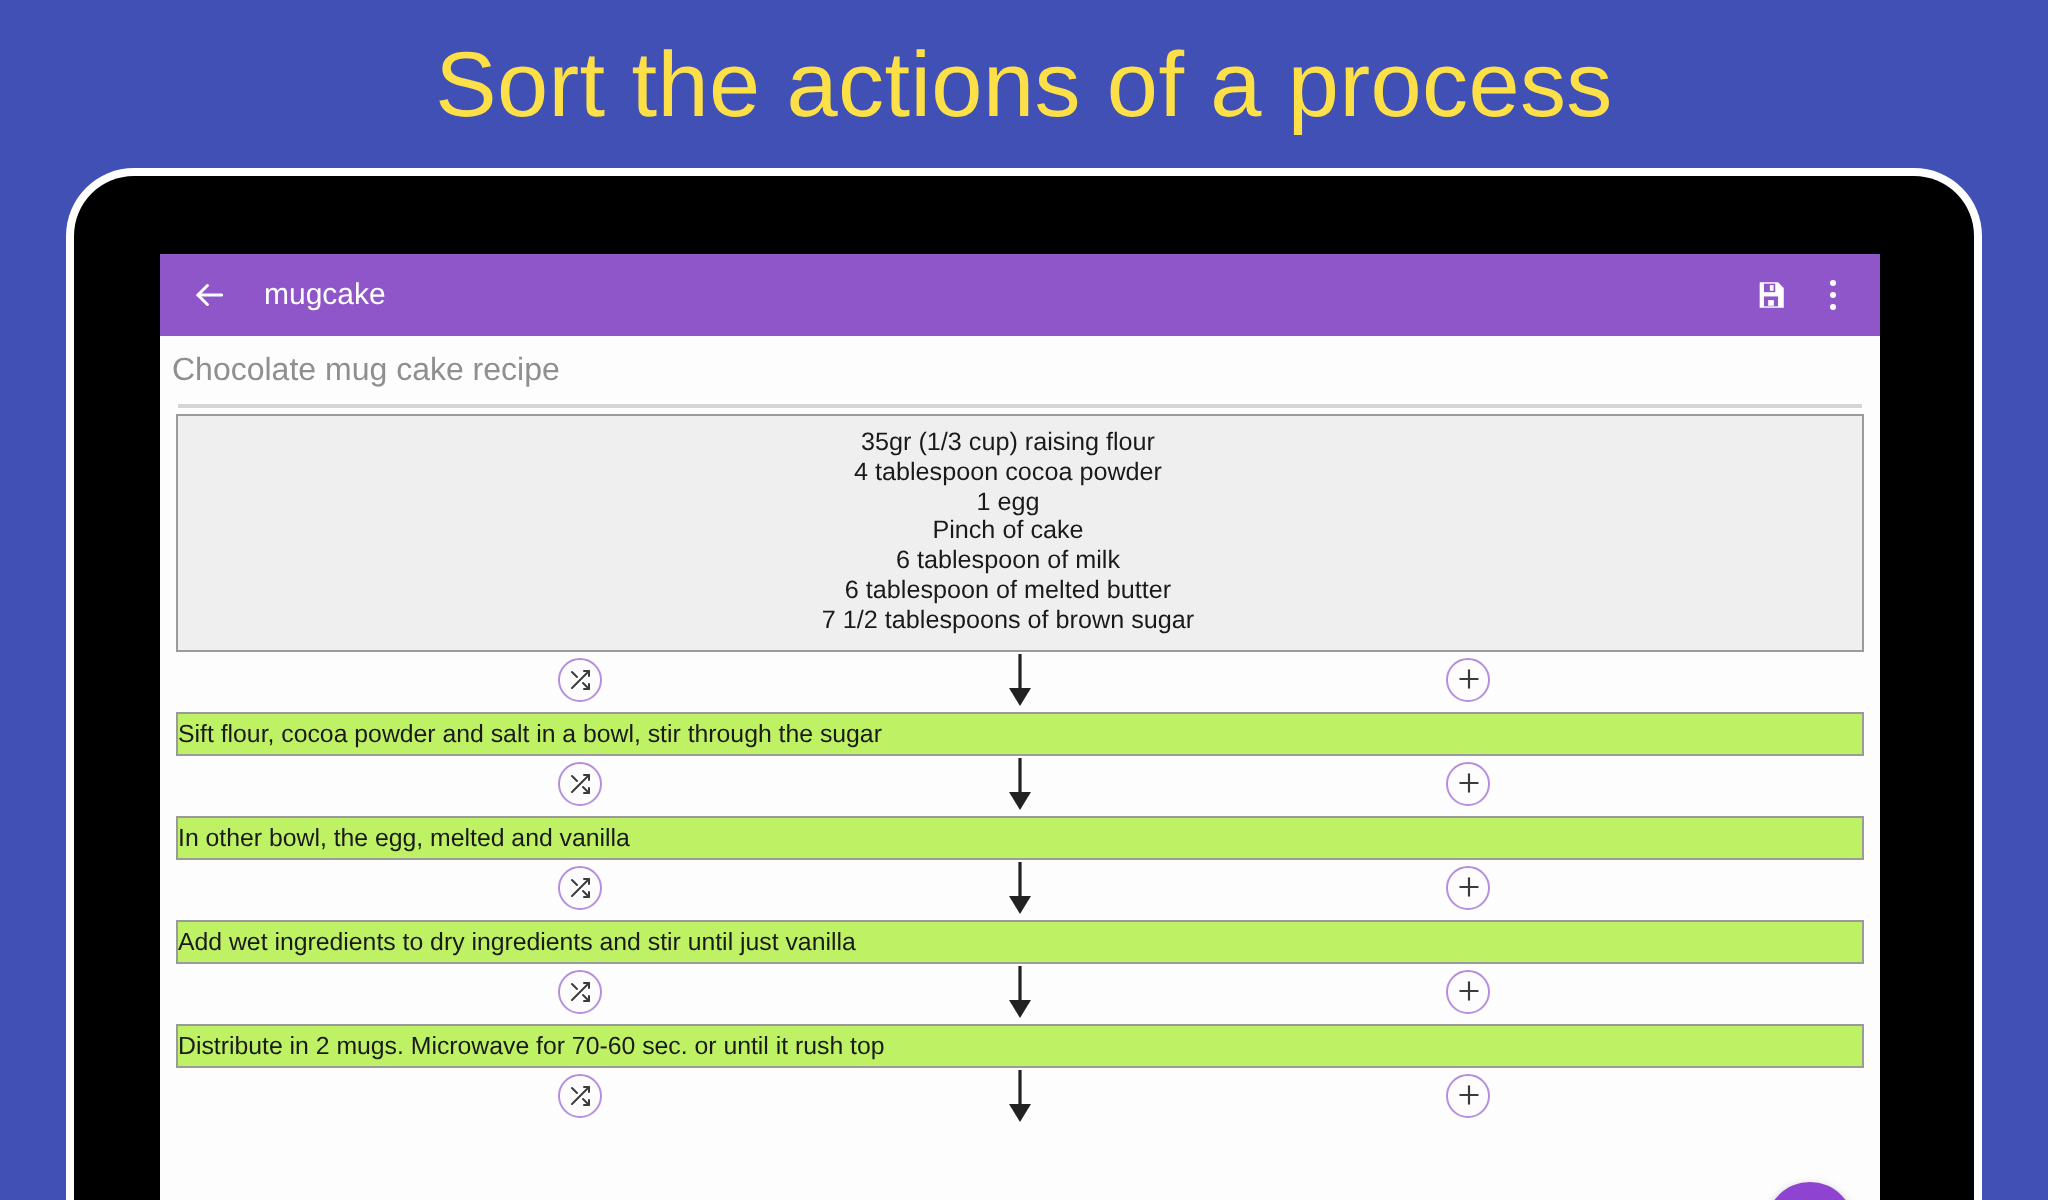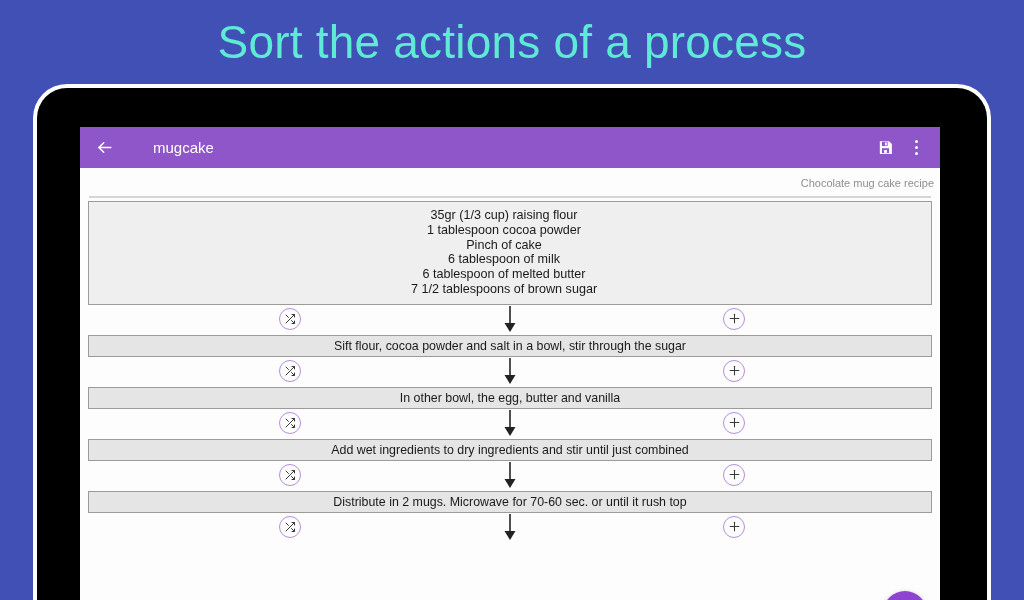--- a/index.html
+++ b/index.html
@@ -23,7 +23,7 @@
     background: #4150b4;
   }
   .promo-title {
-    color: #5eead4;
+    color: #fde047;
     font-size: 46px;
     font-weight: 400;
     letter-spacing: 0.2px;

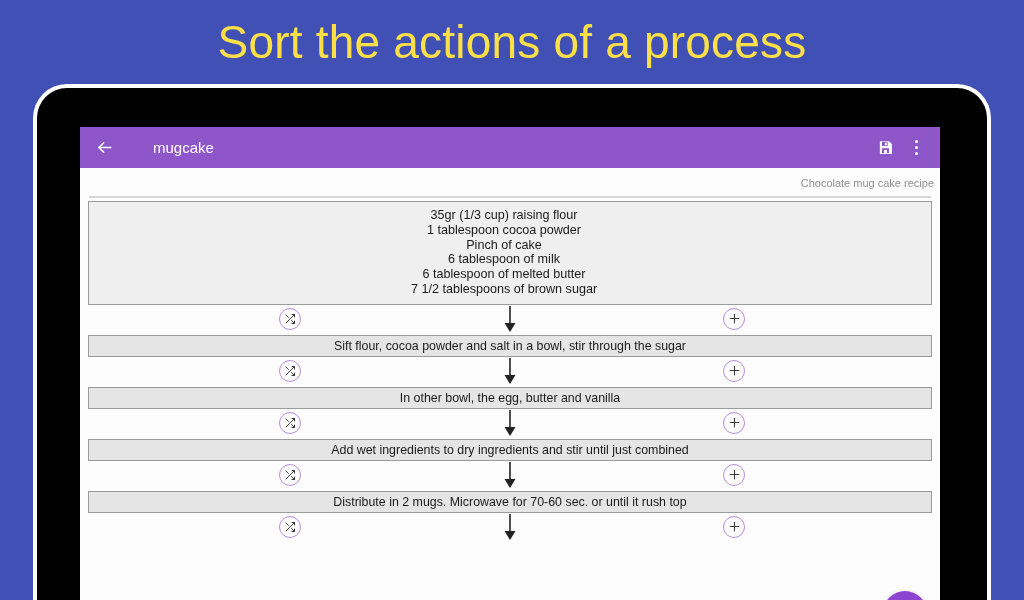--- a/index.html
+++ b/index.html
@@ -84,7 +84,7 @@
     color: #ffffff;
     font-size: 15px;
     font-weight: 400;
-    margin-left: 36px;
+    margin-left: 15px;
     flex: 1 1 auto;
     white-space: nowrap;
     overflow: hidden;

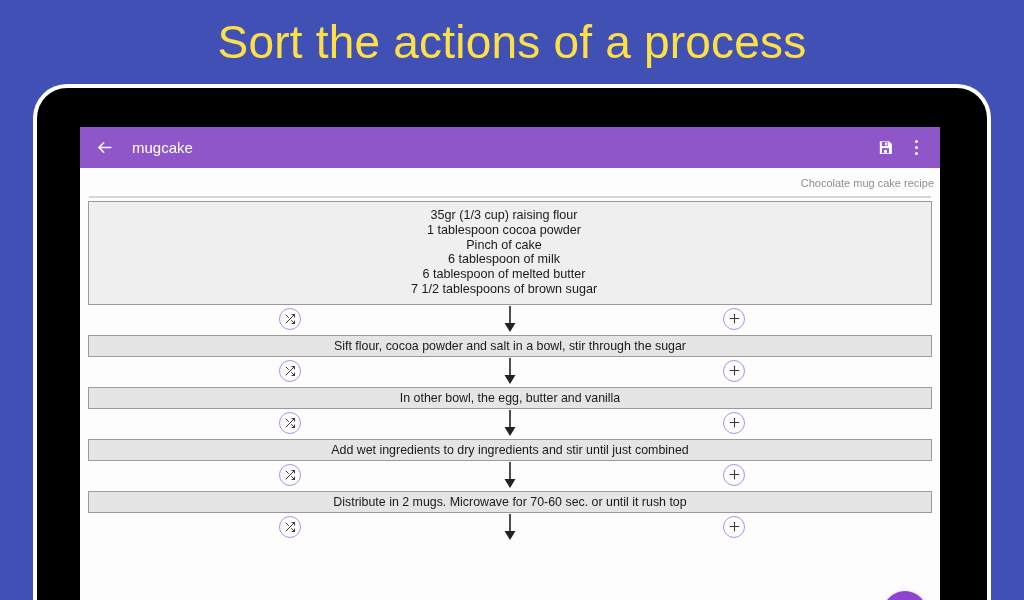--- a/index.html
+++ b/index.html
@@ -112,9 +112,9 @@
     padding: 0 6px;
   }
   .recipe-title {
-    text-align: right;
+    text-align: left;
     color: #8f8f8f;
-    font-size: 11px;
+    font-size: 16px;
     padding: 9px 0 7px 0;
     font-weight: 400;
   }

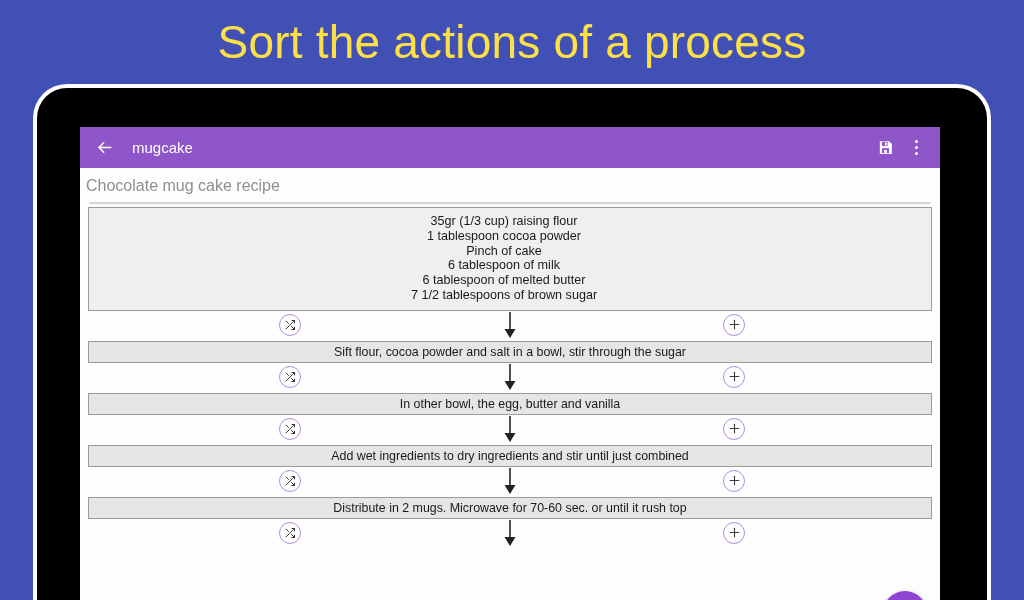--- a/index.html
+++ b/index.html
@@ -241,7 +241,7 @@
 
       <div class="ingredients-box">
         <div class="ingredient-line">35gr (1/3 cup) raising flour</div>
-        <div class="ingredient-line">1 tablespoon cocoa powder</div>
+        <div class="ingredient-line">4 tablespoon cocoa powder</div>
         <div class="ingredient-line">Pinch of cake</div>
         <div class="ingredient-line">6 tablespoon of milk</div>
         <div class="ingredient-line">6 tablespoon of melted butter</div>

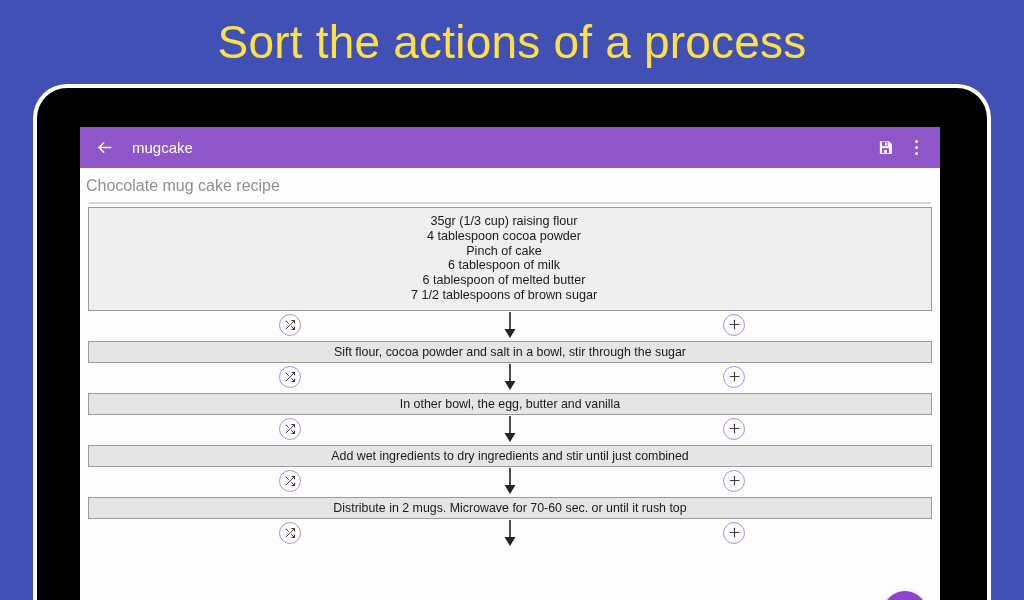--- a/index.html
+++ b/index.html
@@ -242,6 +242,7 @@
       <div class="ingredients-box">
         <div class="ingredient-line">35gr (1/3 cup) raising flour</div>
         <div class="ingredient-line">4 tablespoon cocoa powder</div>
+        <div class="ingredient-line">1 egg</div>
         <div class="ingredient-line">Pinch of cake</div>
         <div class="ingredient-line">6 tablespoon of milk</div>
         <div class="ingredient-line">6 tablespoon of melted butter</div>

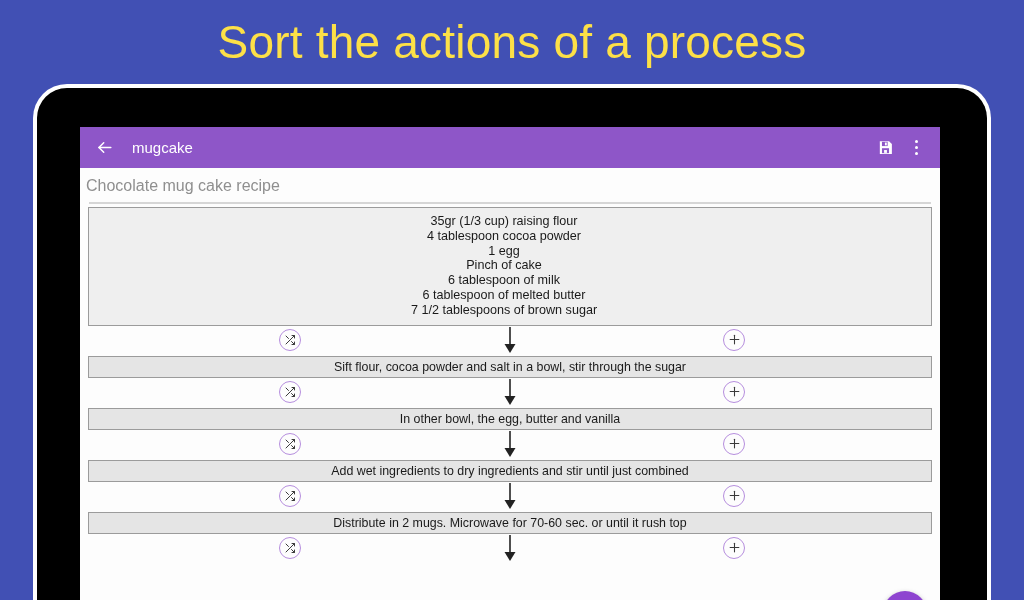--- a/index.html
+++ b/index.html
@@ -167,12 +167,12 @@
   
   .step-box {
     border: 1px solid #9b9b9b;
-    background: #e5e5e5;
+    background: #bef264;
     margin: 0 2px;
     height: 22px;
     display: flex;
     align-items: center;
-    justify-content: center;
+    justify-content: flex-start;
   }
   .step-text {
     font-size: 12.4px;

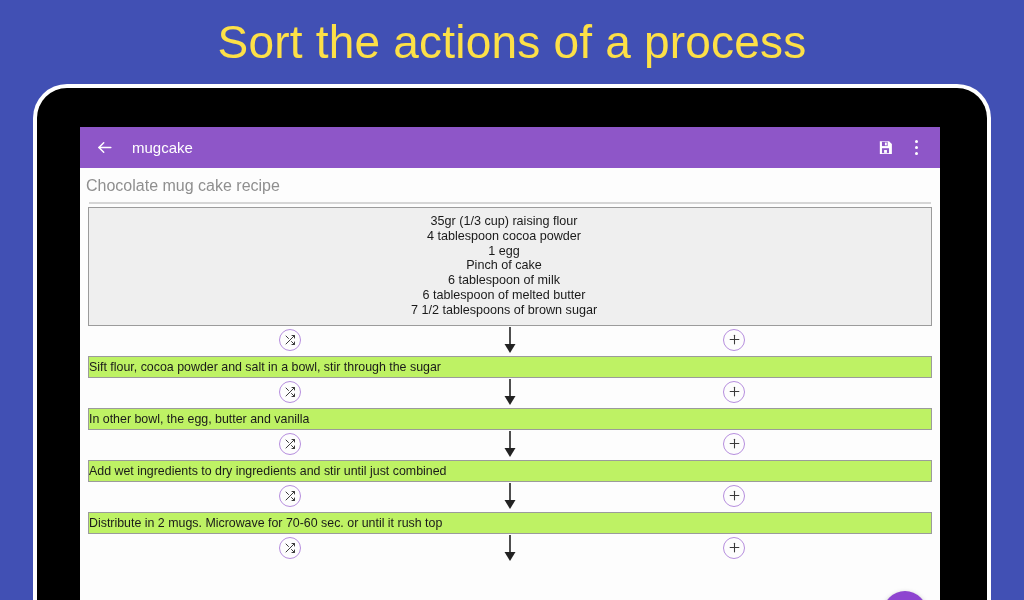--- a/index.html
+++ b/index.html
@@ -302,7 +302,7 @@
       </div>
 
       <div class="step-box">
-        <span class="step-text">In other bowl, the egg, butter and vanilla</span>
+        <span class="step-text">In other bowl, the egg, melted and vanilla</span>
       </div>
 
       <div class="action-row">

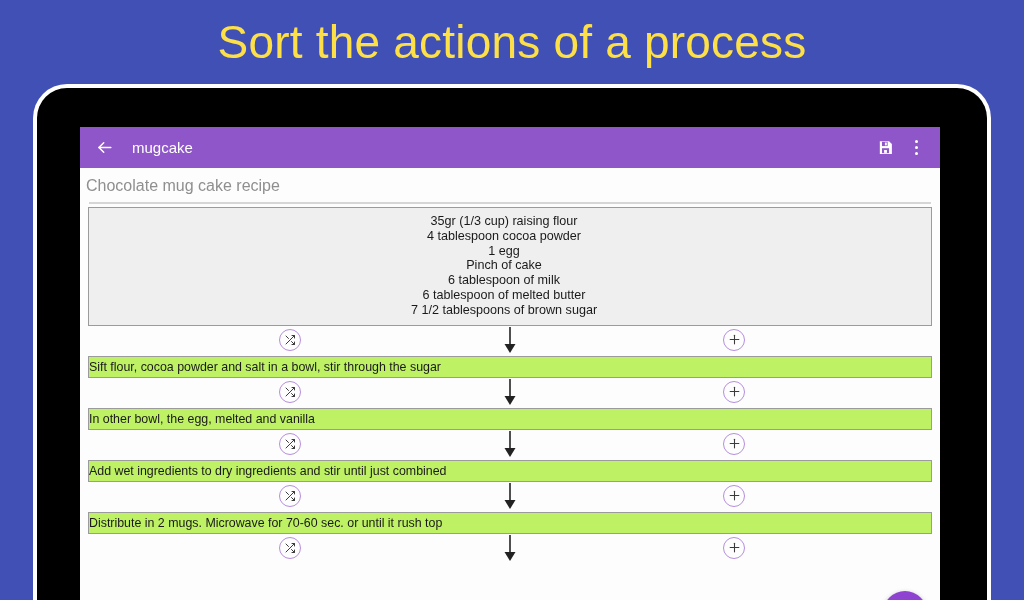--- a/index.html
+++ b/index.html
@@ -330,7 +330,7 @@
       </div>
 
       <div class="step-box">
-        <span class="step-text">Add wet ingredients to dry ingredients and stir until just combined</span>
+        <span class="step-text">Add wet ingredients to dry ingredients and stir until just vanilla</span>
       </div>
 
       <div class="action-row">

